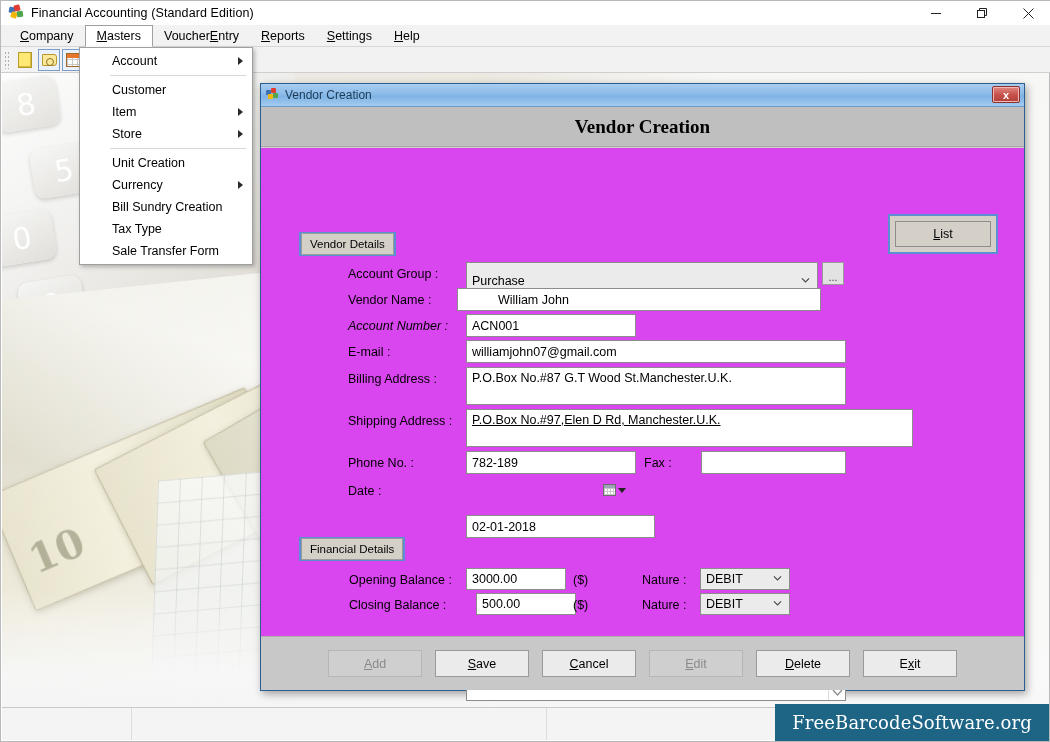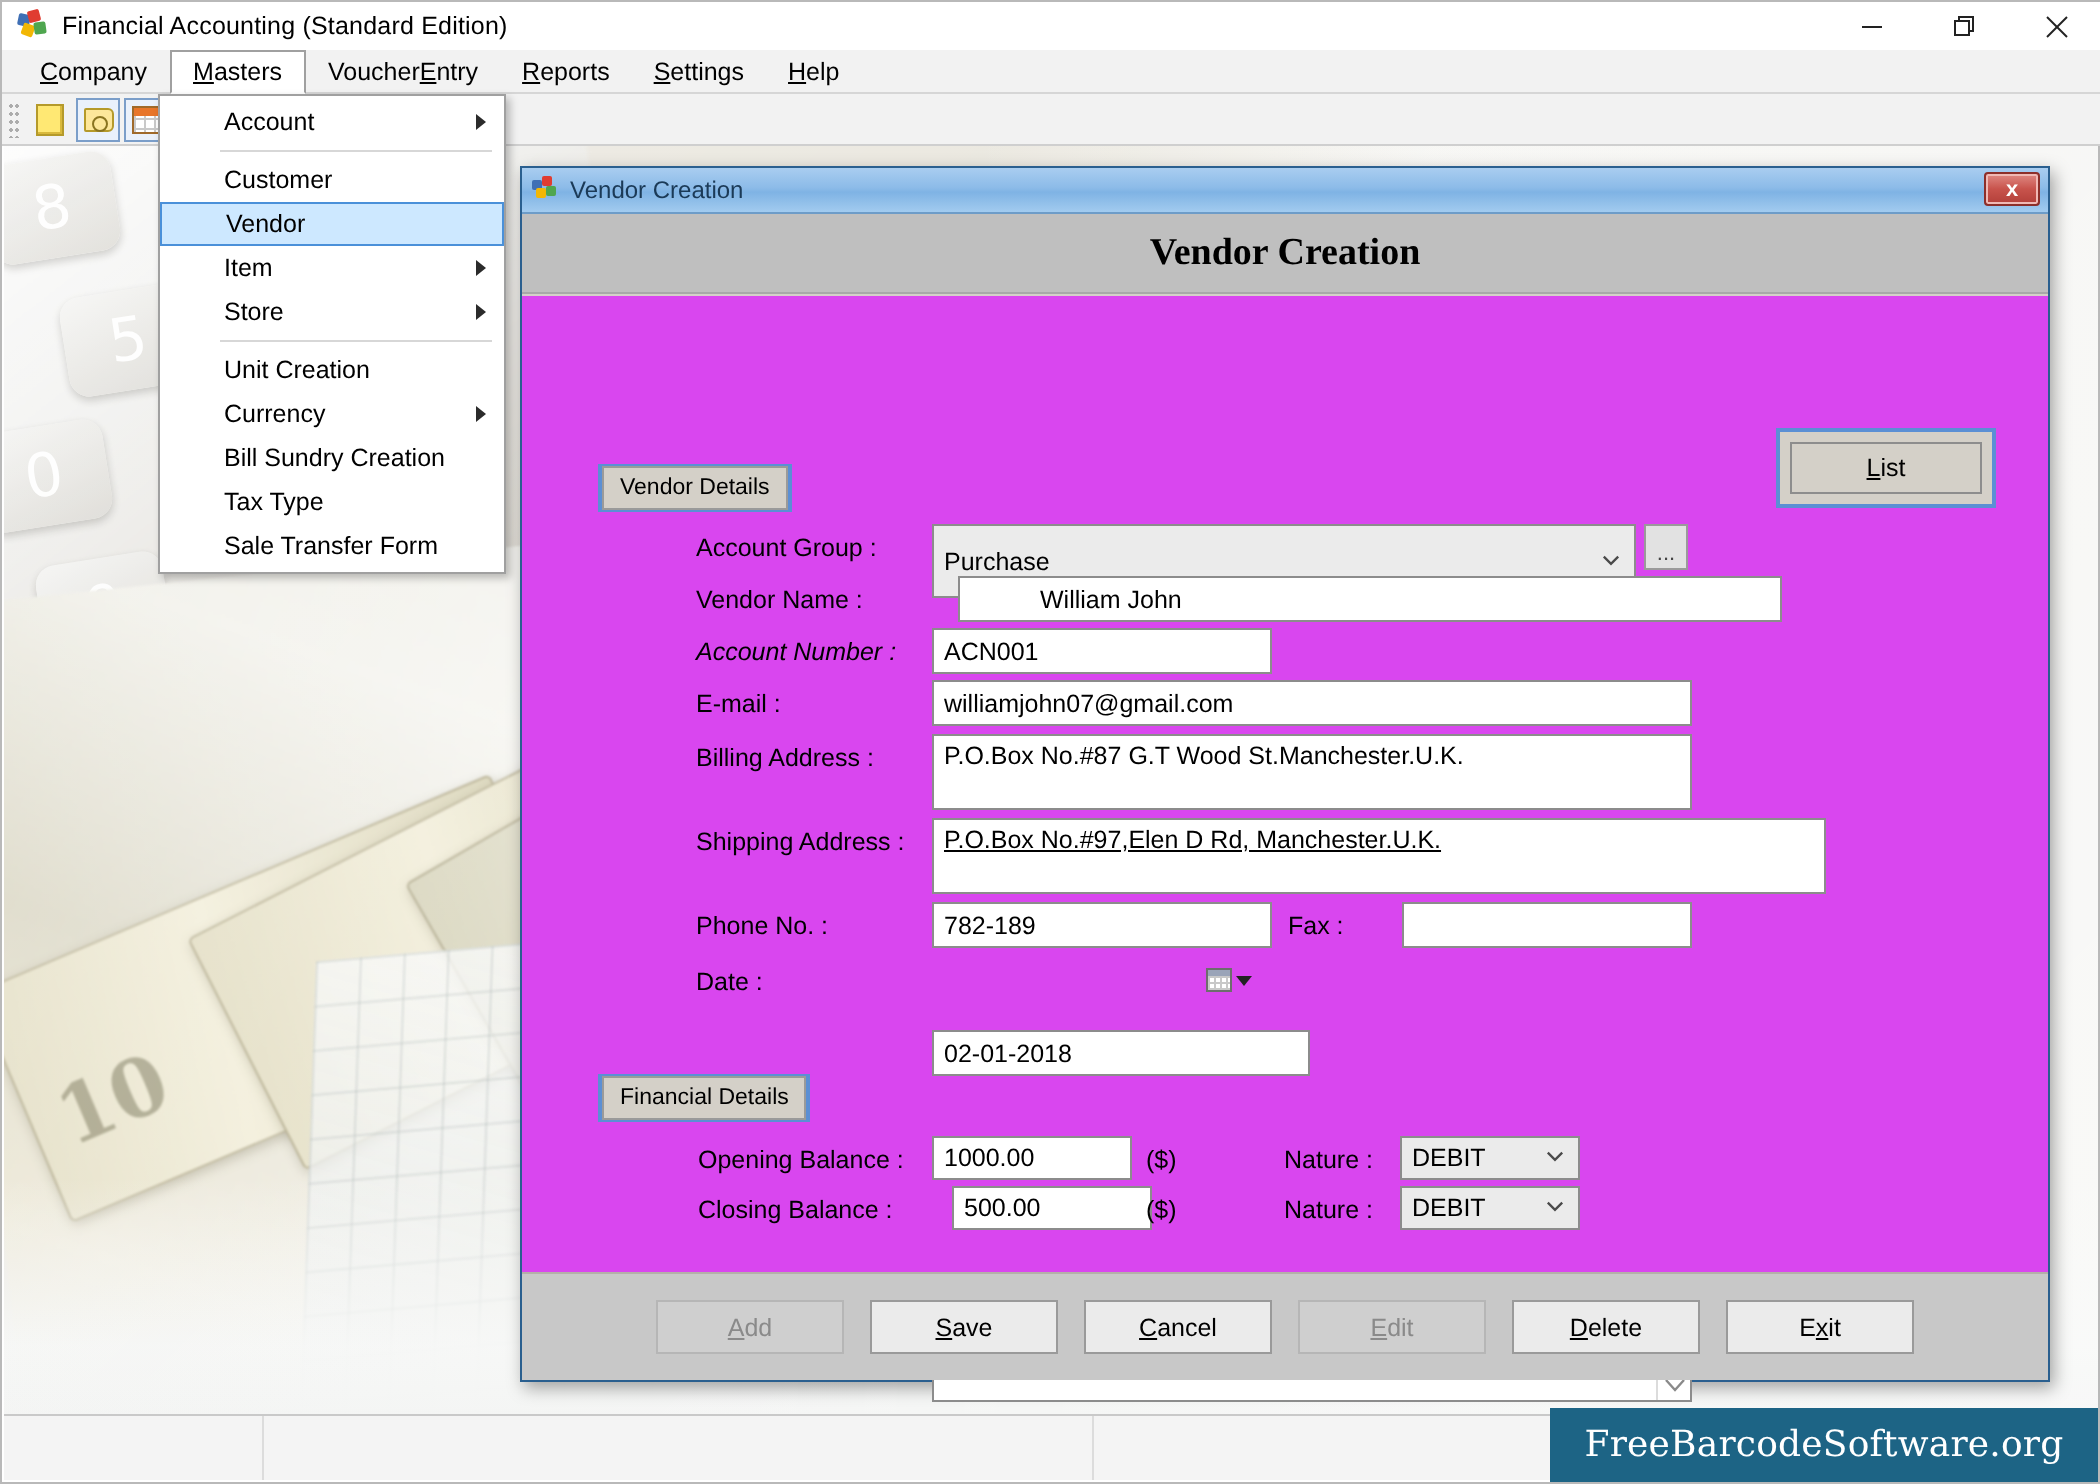--- a/index.html
+++ b/index.html
@@ -526,9 +526,6 @@
     <div class="dd-item">
       <span>Customer</span>
     </div>
-    <div class="dd-item selected">
-      <span>Vendor</span>
-    </div>
     <div class="dd-item">
       <span>Item</span>
       <span class="dd-arrow"></span>

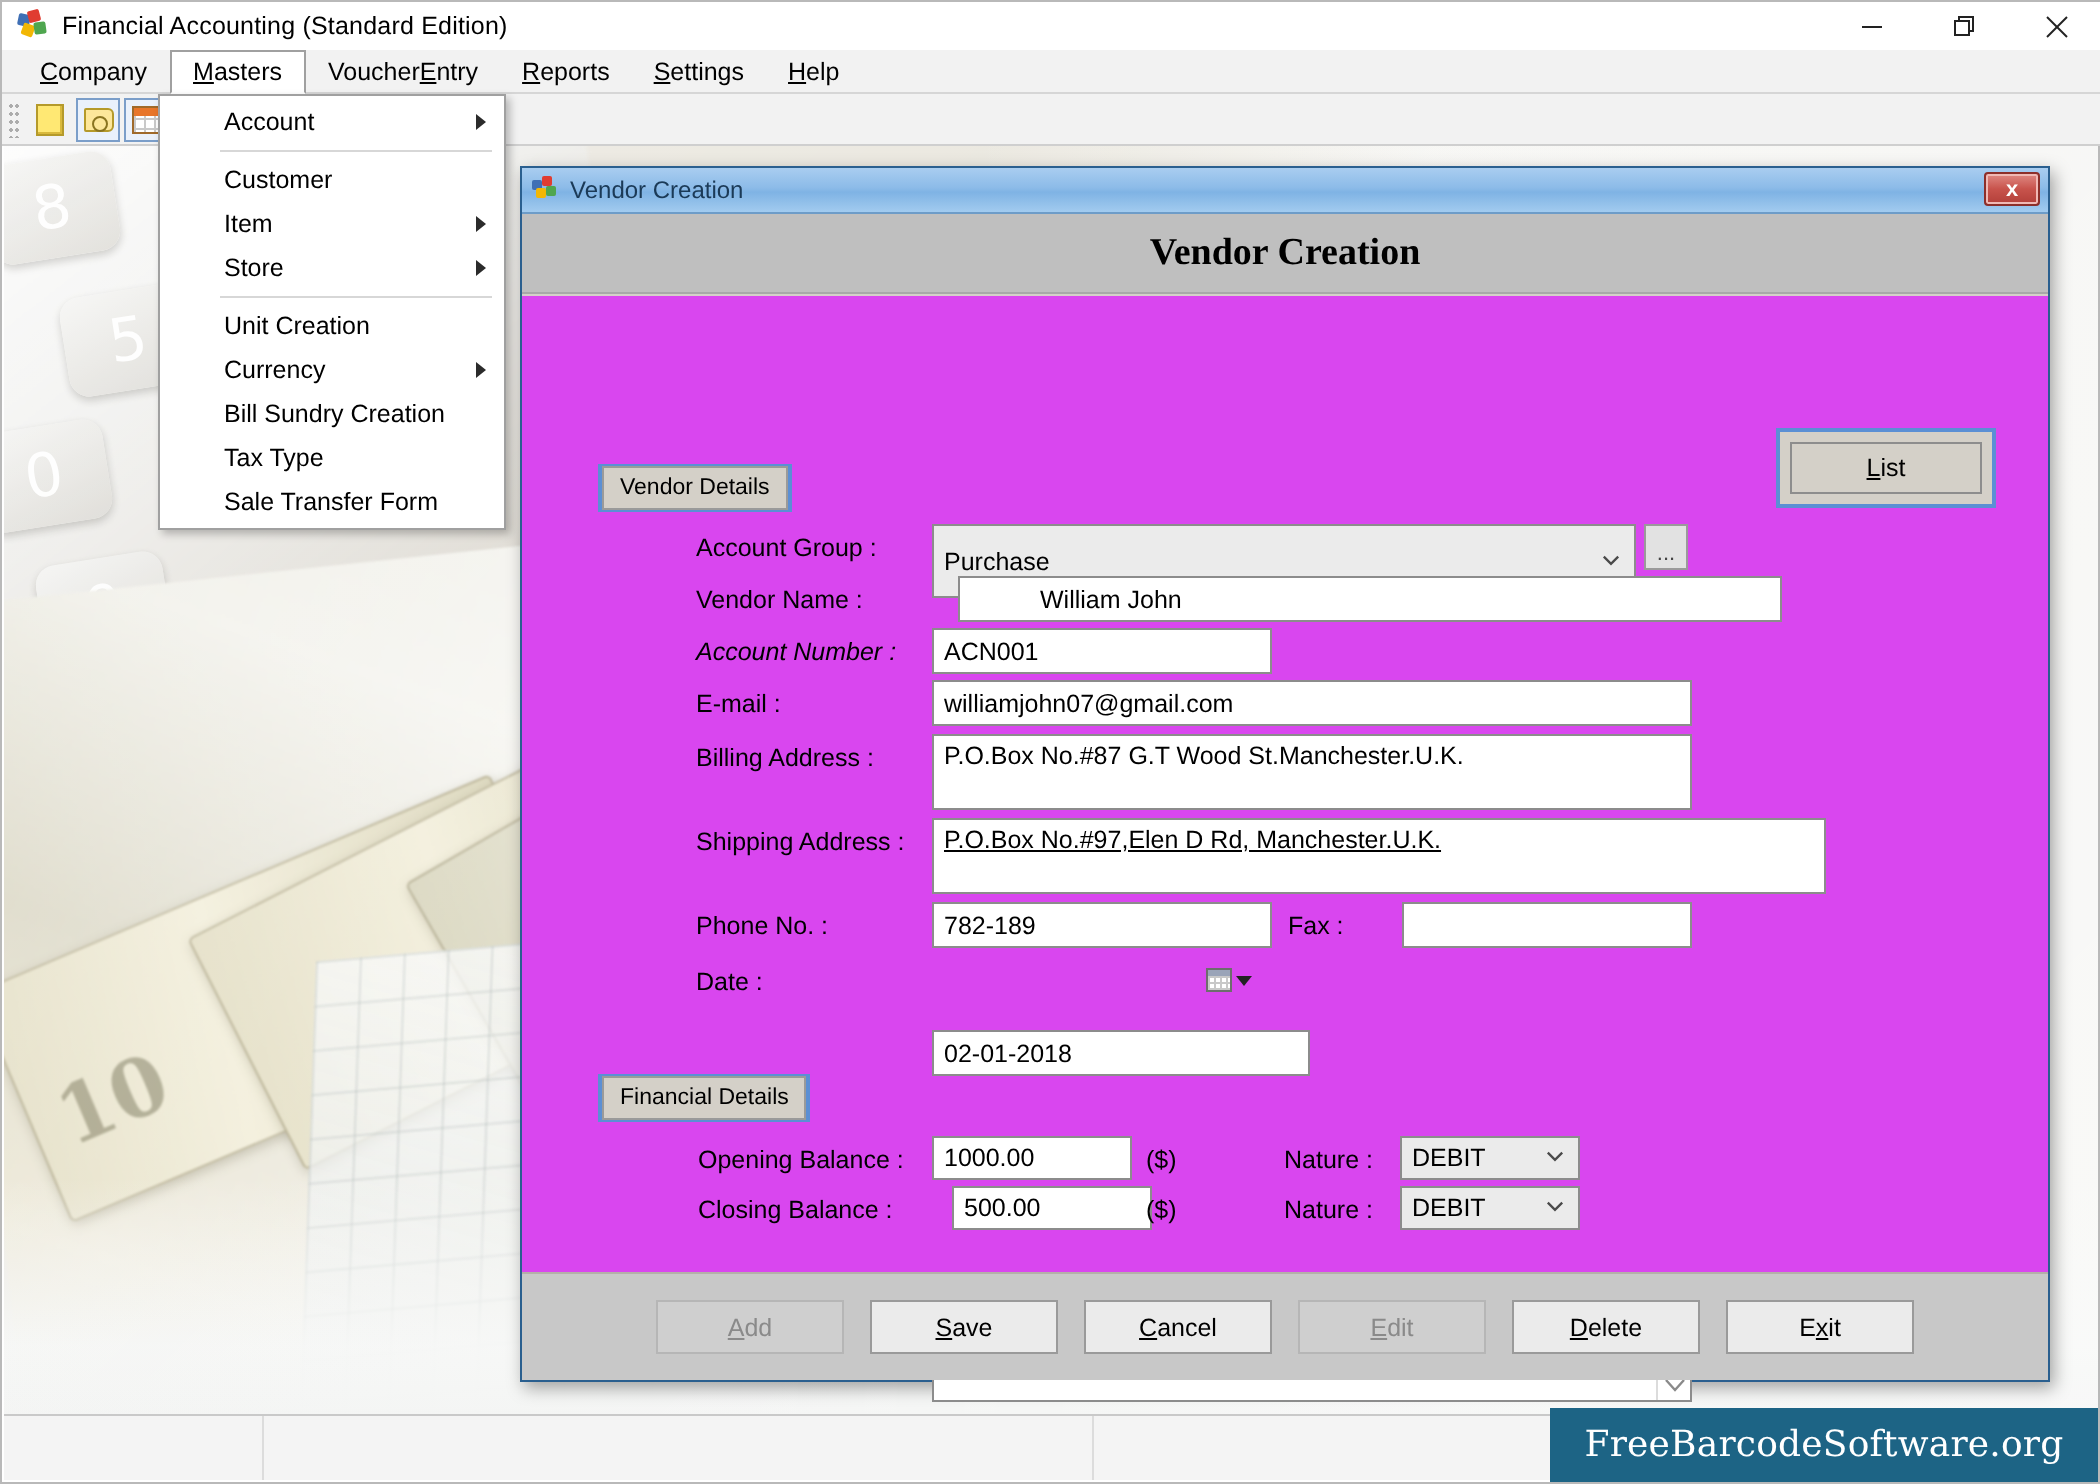--- a/index.html
+++ b/index.html
@@ -593,7 +593,7 @@
       <div class="dots-btn" style="left:561px; top:114px; width:22px; height:23px;">...</div>
 
       <div class="lbl" style="left:87px; top:145px;">Vendor Name :</div>
-      <div class="fld center-v" style="left:218px; top:140px; width:412px; height:23px;padding-left:40px;">William John</div>
+      <div class="fld center-v" style="left:196px; top:140px; width:364px; height:23px;padding-left:40px;">William John</div>
 
       <div class="lbl" style="left:87px; top:171px;font-style:italic;">Account Number :</div>
       <div class="fld center-v" style="left:205px; top:166px; width:170px; height:23px;">ACN001</div>

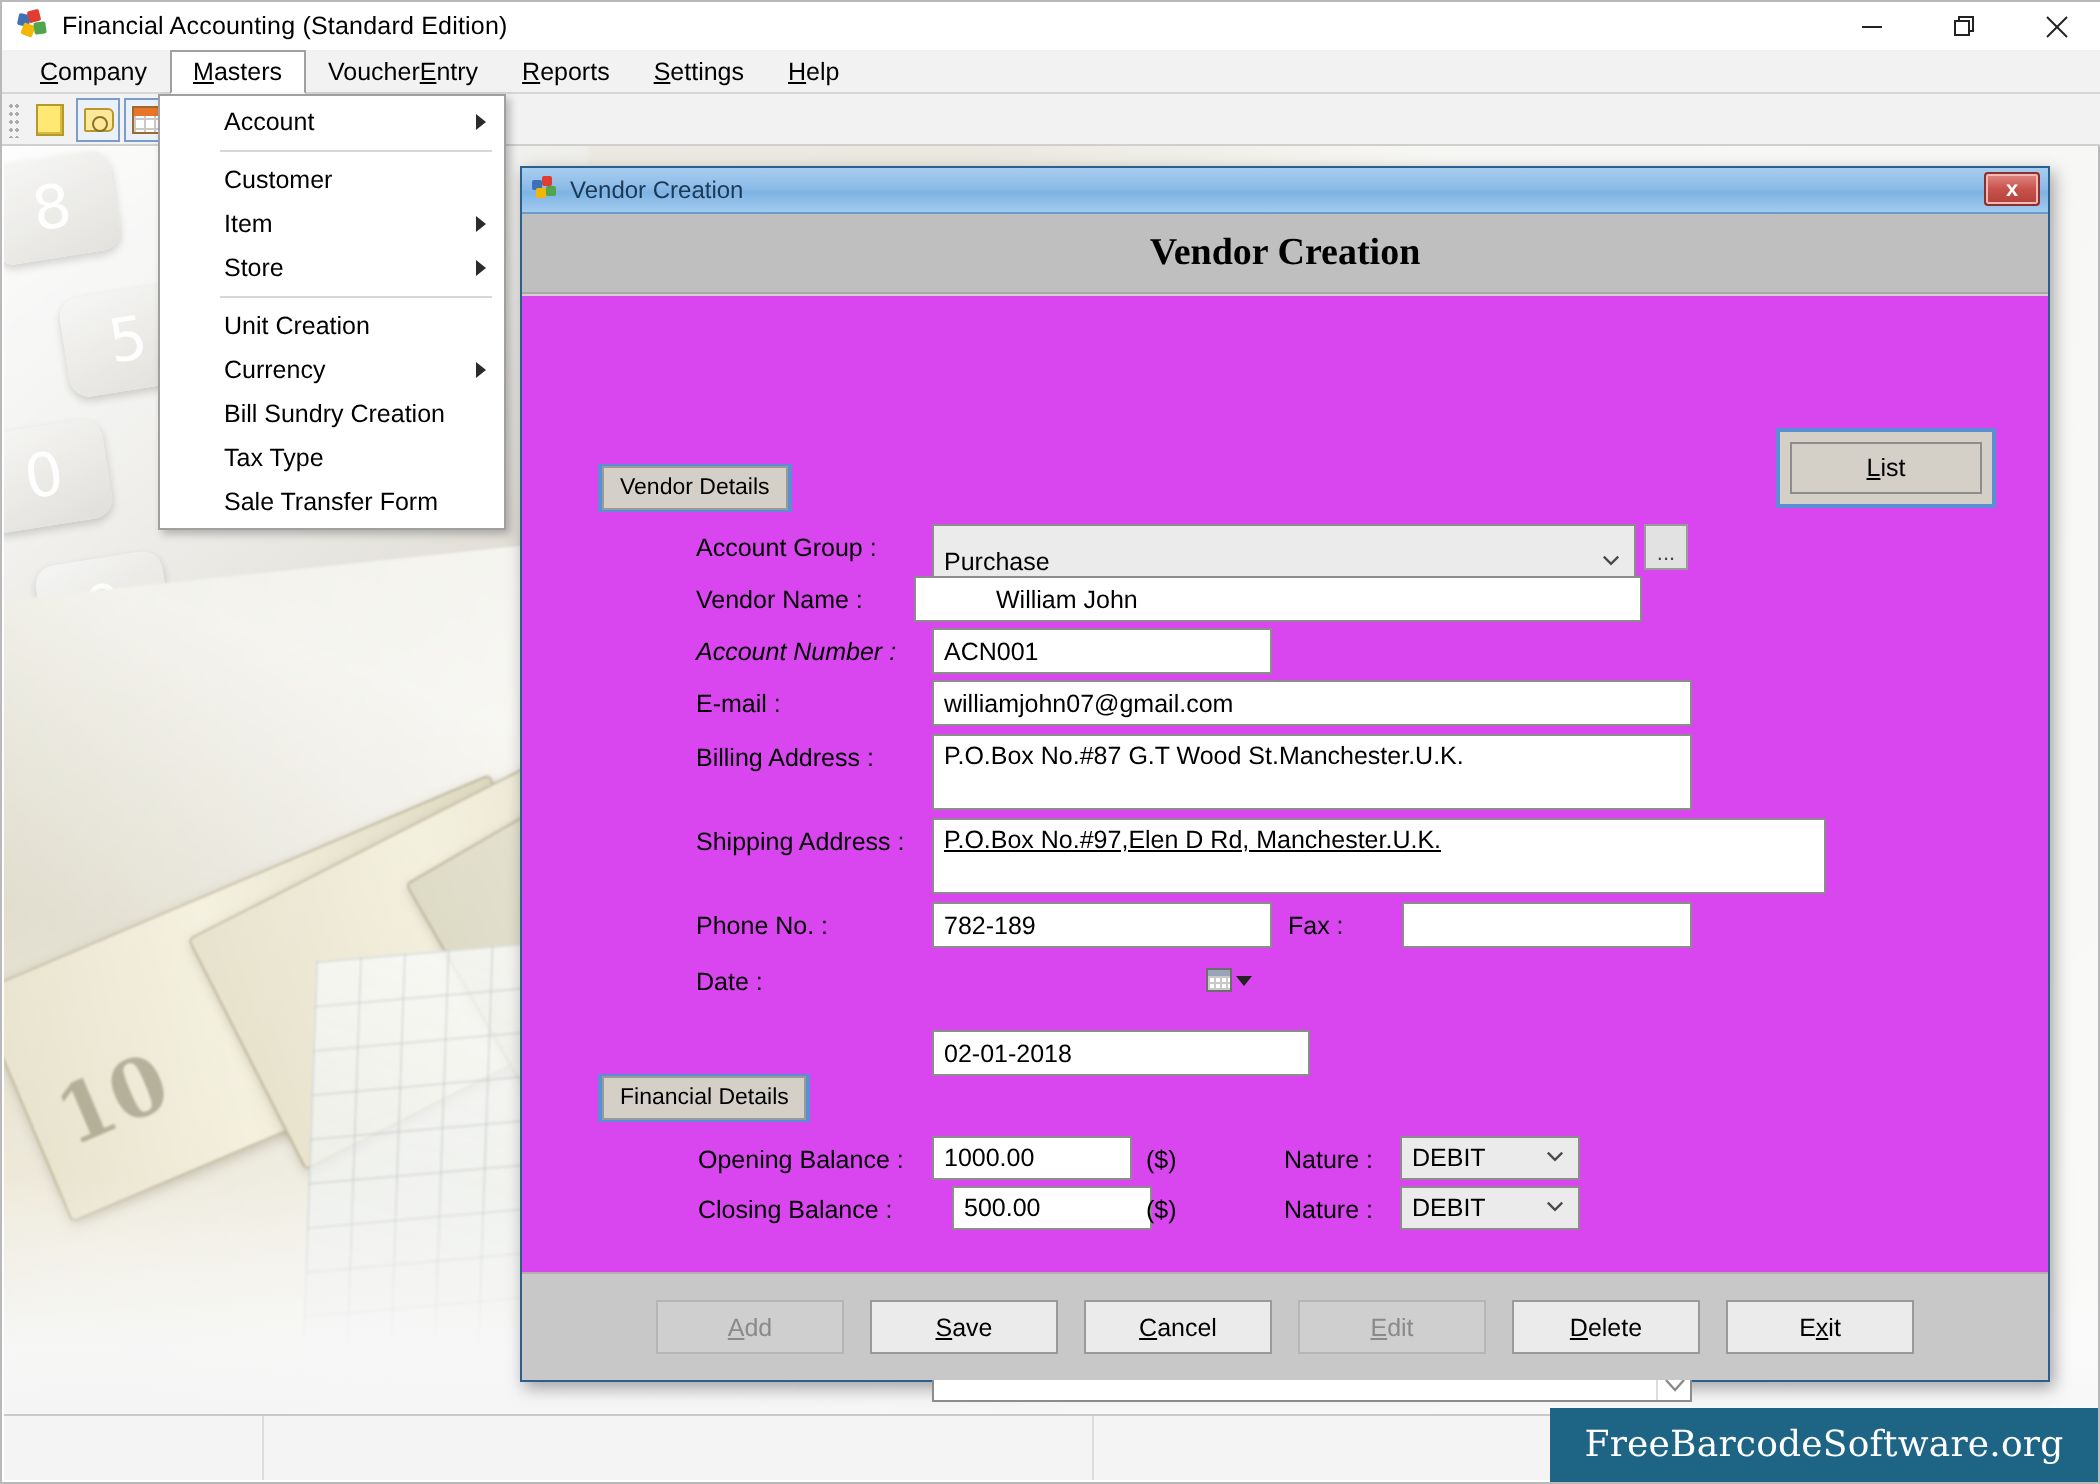--- a/index.html
+++ b/index.html
@@ -624,7 +624,7 @@
       </div>
 
       <div class="lbl" style="left:88px; top:425px;">Opening Balance :</div>
-      <div class="fld center-v" style="left:205px; top:420px; width:100px; height:22px;">1000.00</div>
+      <div class="fld center-v" style="left:205px; top:420px; width:100px; height:22px;">3000.00</div>
       <div class="lbl" style="left:312px; top:425px;">($)</div>
       <div class="lbl" style="left:381px; top:425px;">Nature :</div>
       <div class="combo" style="left:439px; top:420px; width:90px; height:22px;">

